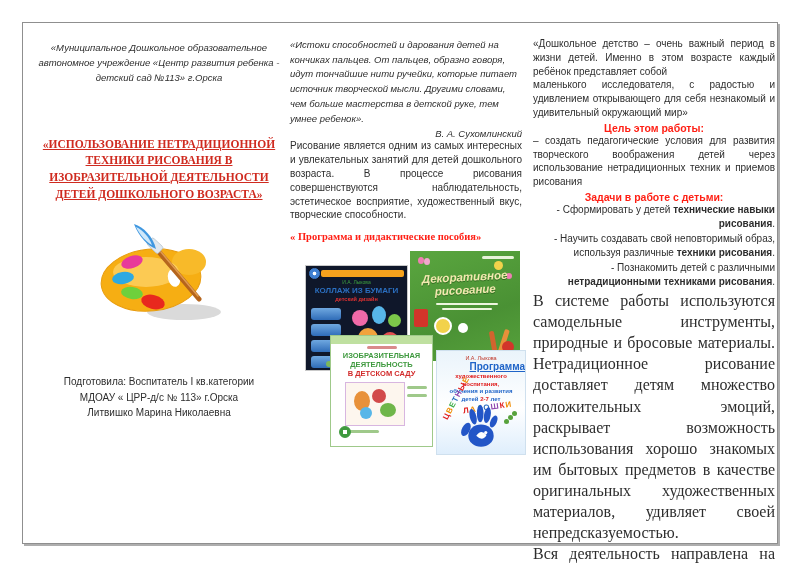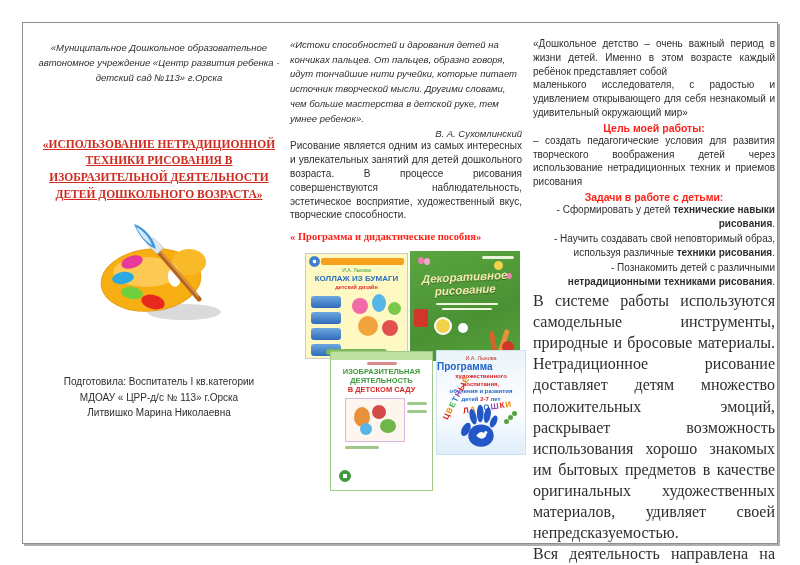--- a/index.html
+++ b/index.html
@@ -216,7 +216,7 @@
 <div class="col-right">
   <div class="r-par">«Дошкольное детство – очень важный период в жизни детей.  Именно в этом возрасте каждый ребёнок представляет собой</div>
   <div class="r-par" style="margin-top:0;">маленького исследователя, с радостью и удивлением открывающего для себя незнакомый и удивительный окружающий мир»</div>
-  <div class="r-heading">Цель моей работы:</div>
+  <div class="r-heading">Цель этом работы:</div>
   <div class="r-goal">– создать педагогические условия для развития творческого  воображения детей через использование нетрадиционных техник и приемов рисования</div>
   <div class="r-heading">Задачи в работе с детьми:</div>
   <div class="task">

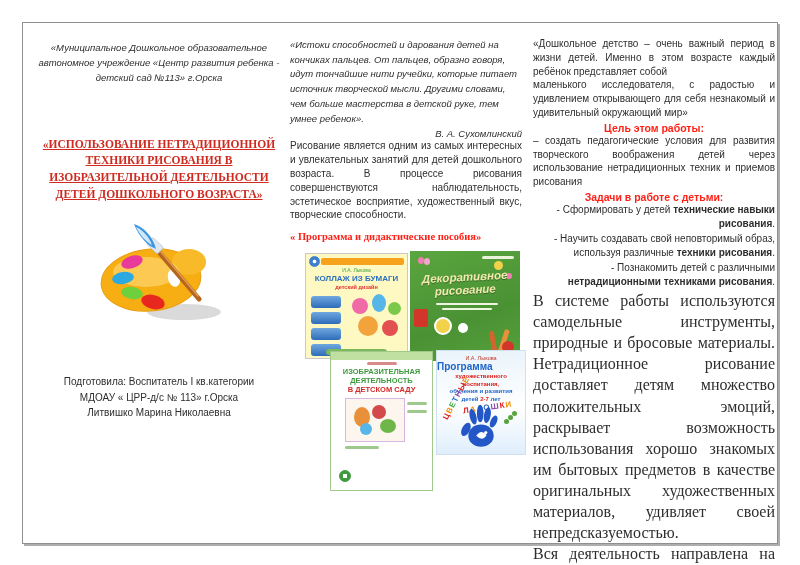--- a/index.html
+++ b/index.html
@@ -22,7 +22,7 @@
   .books{position:relative;margin-top:9px;height:208px;}
   .book{position:absolute;box-sizing:border-box;overflow:hidden;}
   
-  .book1{left:15px;top:2px;width:103px;height:106px;background:#fef9c3;border:1px solid #c9c9c9;}
+  .book1{left:15px;top:14px;width:103px;height:106px;background:#0f172a;border:1px solid #c9c9c9;}
   .b1-logo{position:absolute;left:3px;top:2px;width:9px;height:9px;border-radius:50%;
     background:radial-gradient(#fff 30%,#3f7fd0 32%);border:1px solid #3f7fd0;}
   .b1-band{position:absolute;left:15px;top:4px;right:3px;height:7px;background:#f6a21d;border-radius:2px;}

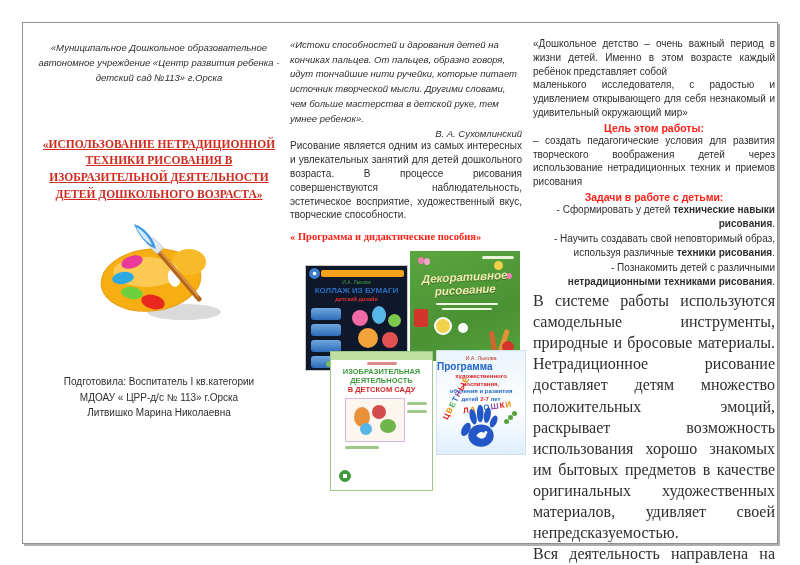--- a/index.html
+++ b/index.html
@@ -46,7 +46,7 @@
   .b2-pencil{position:absolute;width:5px;height:26px;border-radius:2px;}
   .b2-badge{position:absolute;left:4px;top:58px;width:14px;height:18px;background:#d2352a;border-radius:2px;}
   
-  .book3{left:40px;top:100px;width:103px;height:140px;background:#fff;border:1px solid #9fc98a;z-index:3;}
+  .book3{left:40px;top:84px;width:103px;height:112px;background:#fff;border:1px solid #9fc98a;z-index:3;}
   .b3-band{position:absolute;left:0;right:0;top:0;height:8px;background:#bfe0a0;}
   .b3-authorbar{position:absolute;left:36px;top:10px;width:30px;height:3px;background:#d98a8a;border-radius:2px;}
   .b3-t1{position:absolute;top:15px;left:0;right:0;text-align:center;font-size:7.5px;font-weight:bold;color:#3f9a3f;}

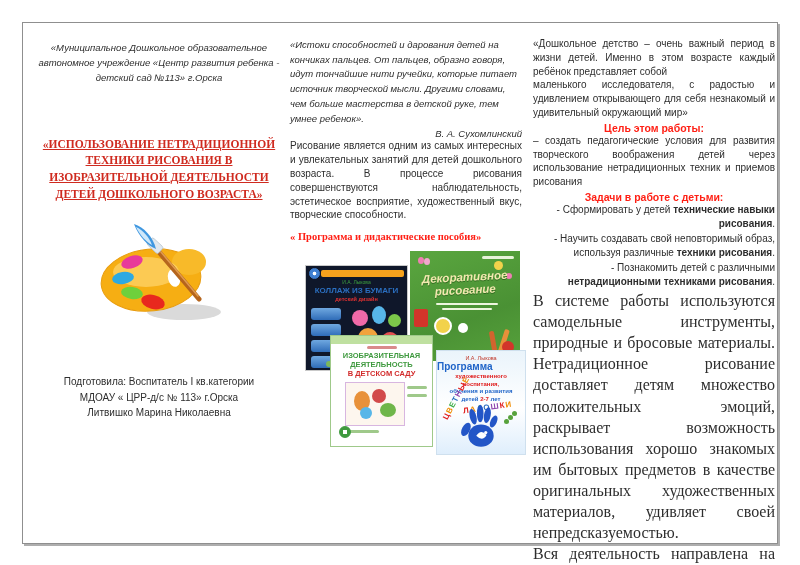--- a/index.html
+++ b/index.html
@@ -61,7 +61,7 @@
   .book4{left:146px;top:99px;width:90px;height:105px;background:linear-gradient(#eaf4fb,#ffffff 55%,#dfeefc);
     border:1px solid #cfe0ee;z-index:2;}
   .b4-author{position:absolute;top:4px;left:0;right:0;text-align:center;font-size:5.5px;color:#c0392b;}
-  .b4-title{position:absolute;top:10px;left:0;right:0;text-align:left;font-size:10px;font-weight:bold;color:#1f64c8;}
+  .b4-title{position:absolute;top:10px;left:0;right:0;text-align:right;font-size:10px;font-weight:bold;color:#1f64c8;text-decoration:underline;}
   .b4-s1{position:absolute;top:22px;left:0;right:0;text-align:center;font-size:6px;font-weight:bold;color:#e02020;line-height:1.3;}
   .b4-s2{position:absolute;top:37px;left:0;right:0;text-align:center;font-size:6px;font-weight:bold;color:#1f64c8;}
   .b4-s3{position:absolute;top:45px;left:0;right:0;text-align:center;font-size:6px;font-weight:bold;color:#1f64c8;}

